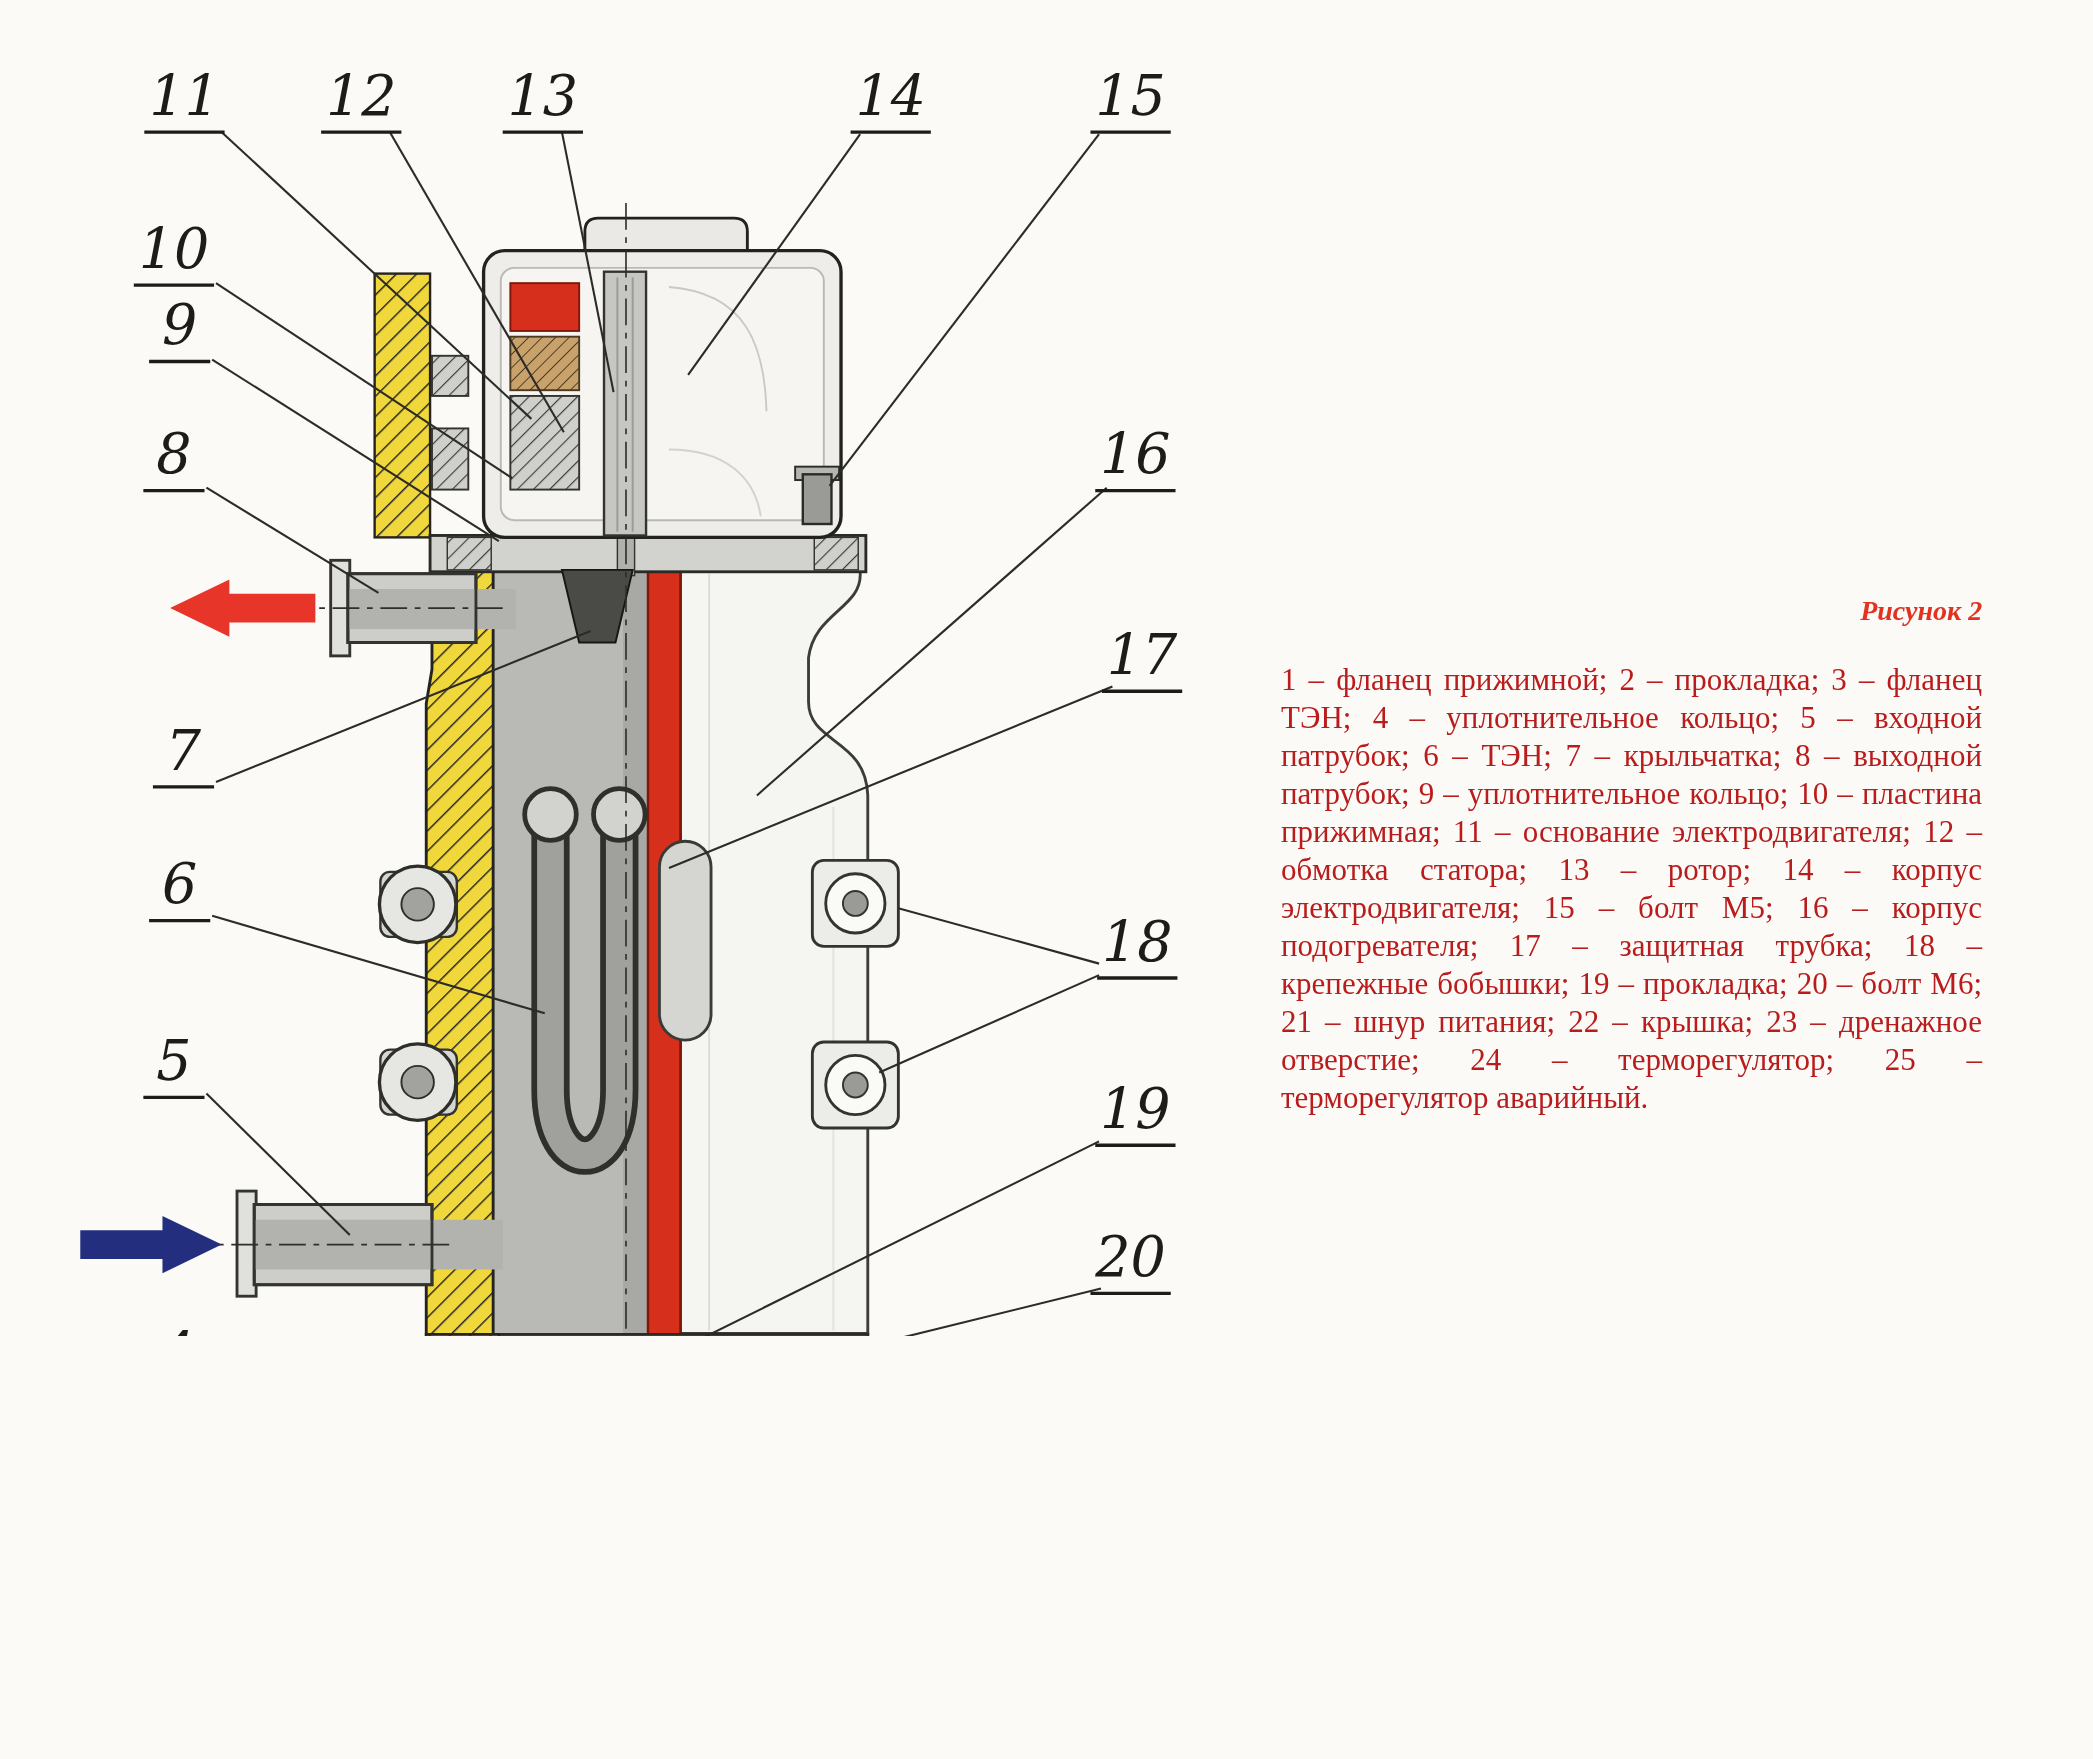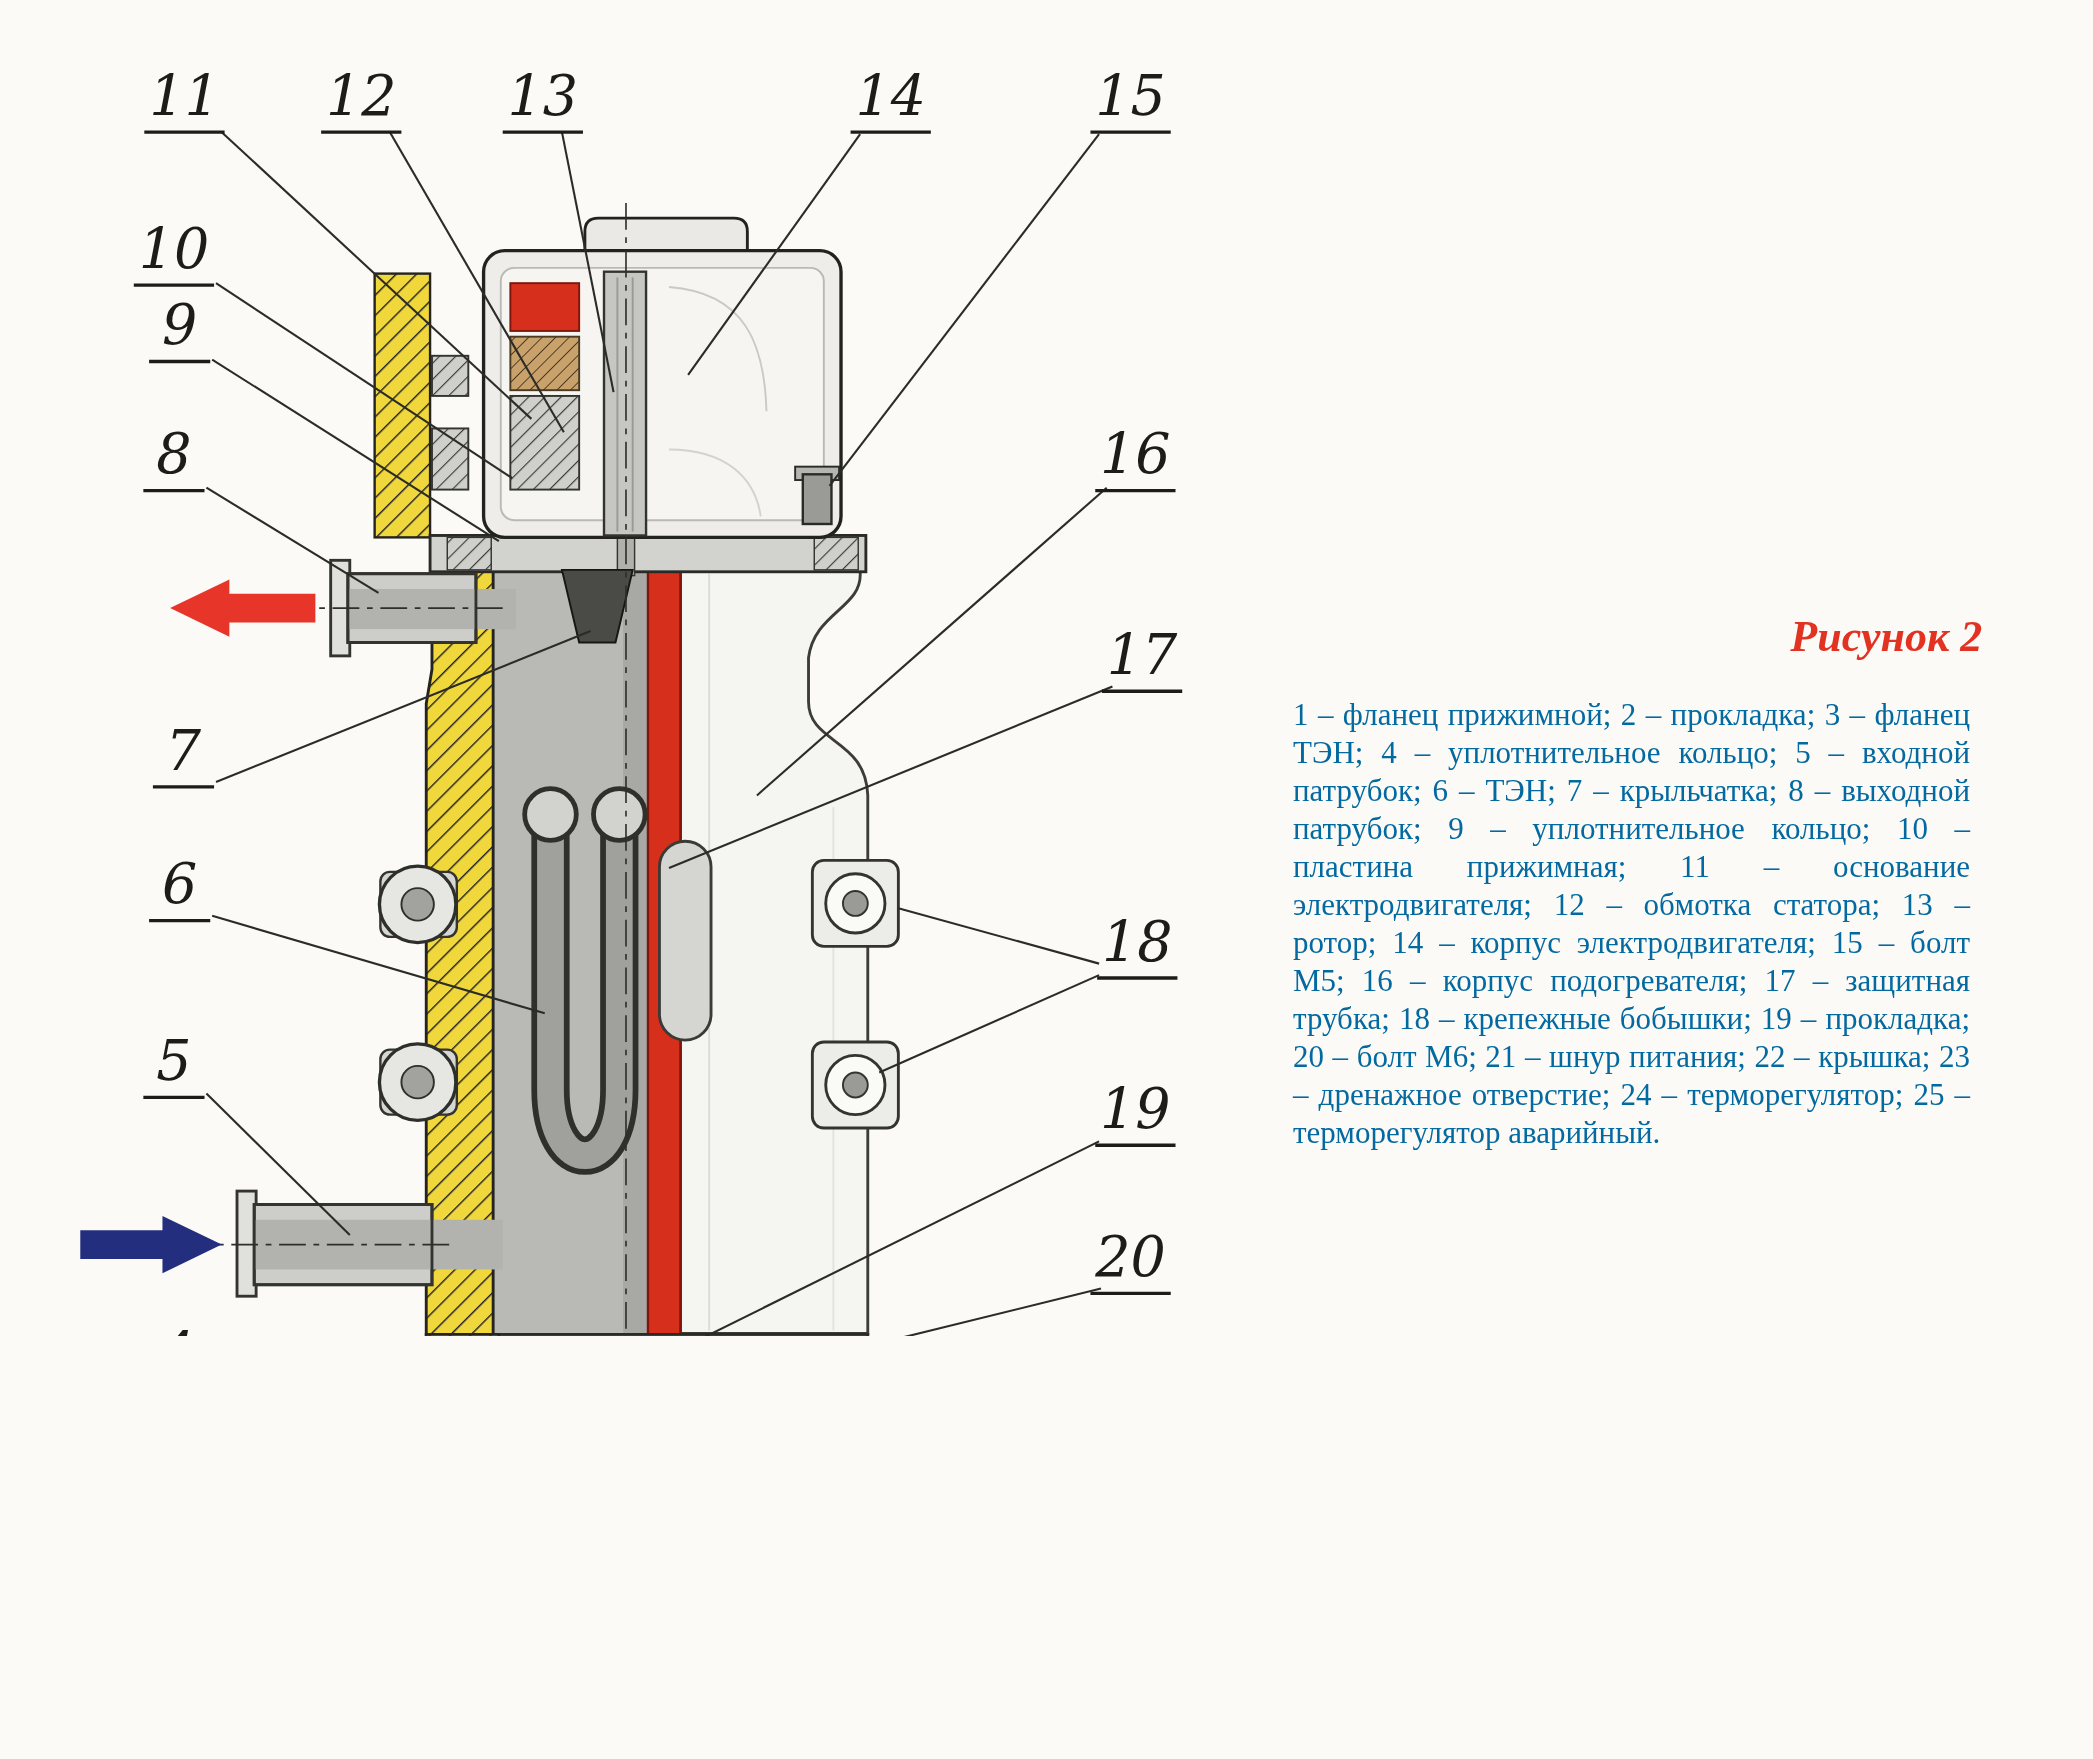--- a/index.html
+++ b/index.html
@@ -12,7 +12,7 @@
   .axis { stroke:#2e2e2a; stroke-width:1.7; fill:none; stroke-dasharray:28 8 6 8; }
   .caption { position:absolute; left:1277px; top:595px; width:709px; }
   .caption-title { text-align:right; font-family:"Liberation Serif", serif; font-style:italic; font-weight:700;
-                   font-size:44px; color:#e23222; padding-right:3.8px; margin:16px 0 34px 0; }
+                   font-size:28px; color:#e23222; padding-right:3.8px; margin:0 0 34px 0; }
   .caption-legend { margin:16px; font-family:"Liberation Serif", serif; font-size:31px; line-height:38px;
                     text-align:justify; color:#0369a1; }
 </style>

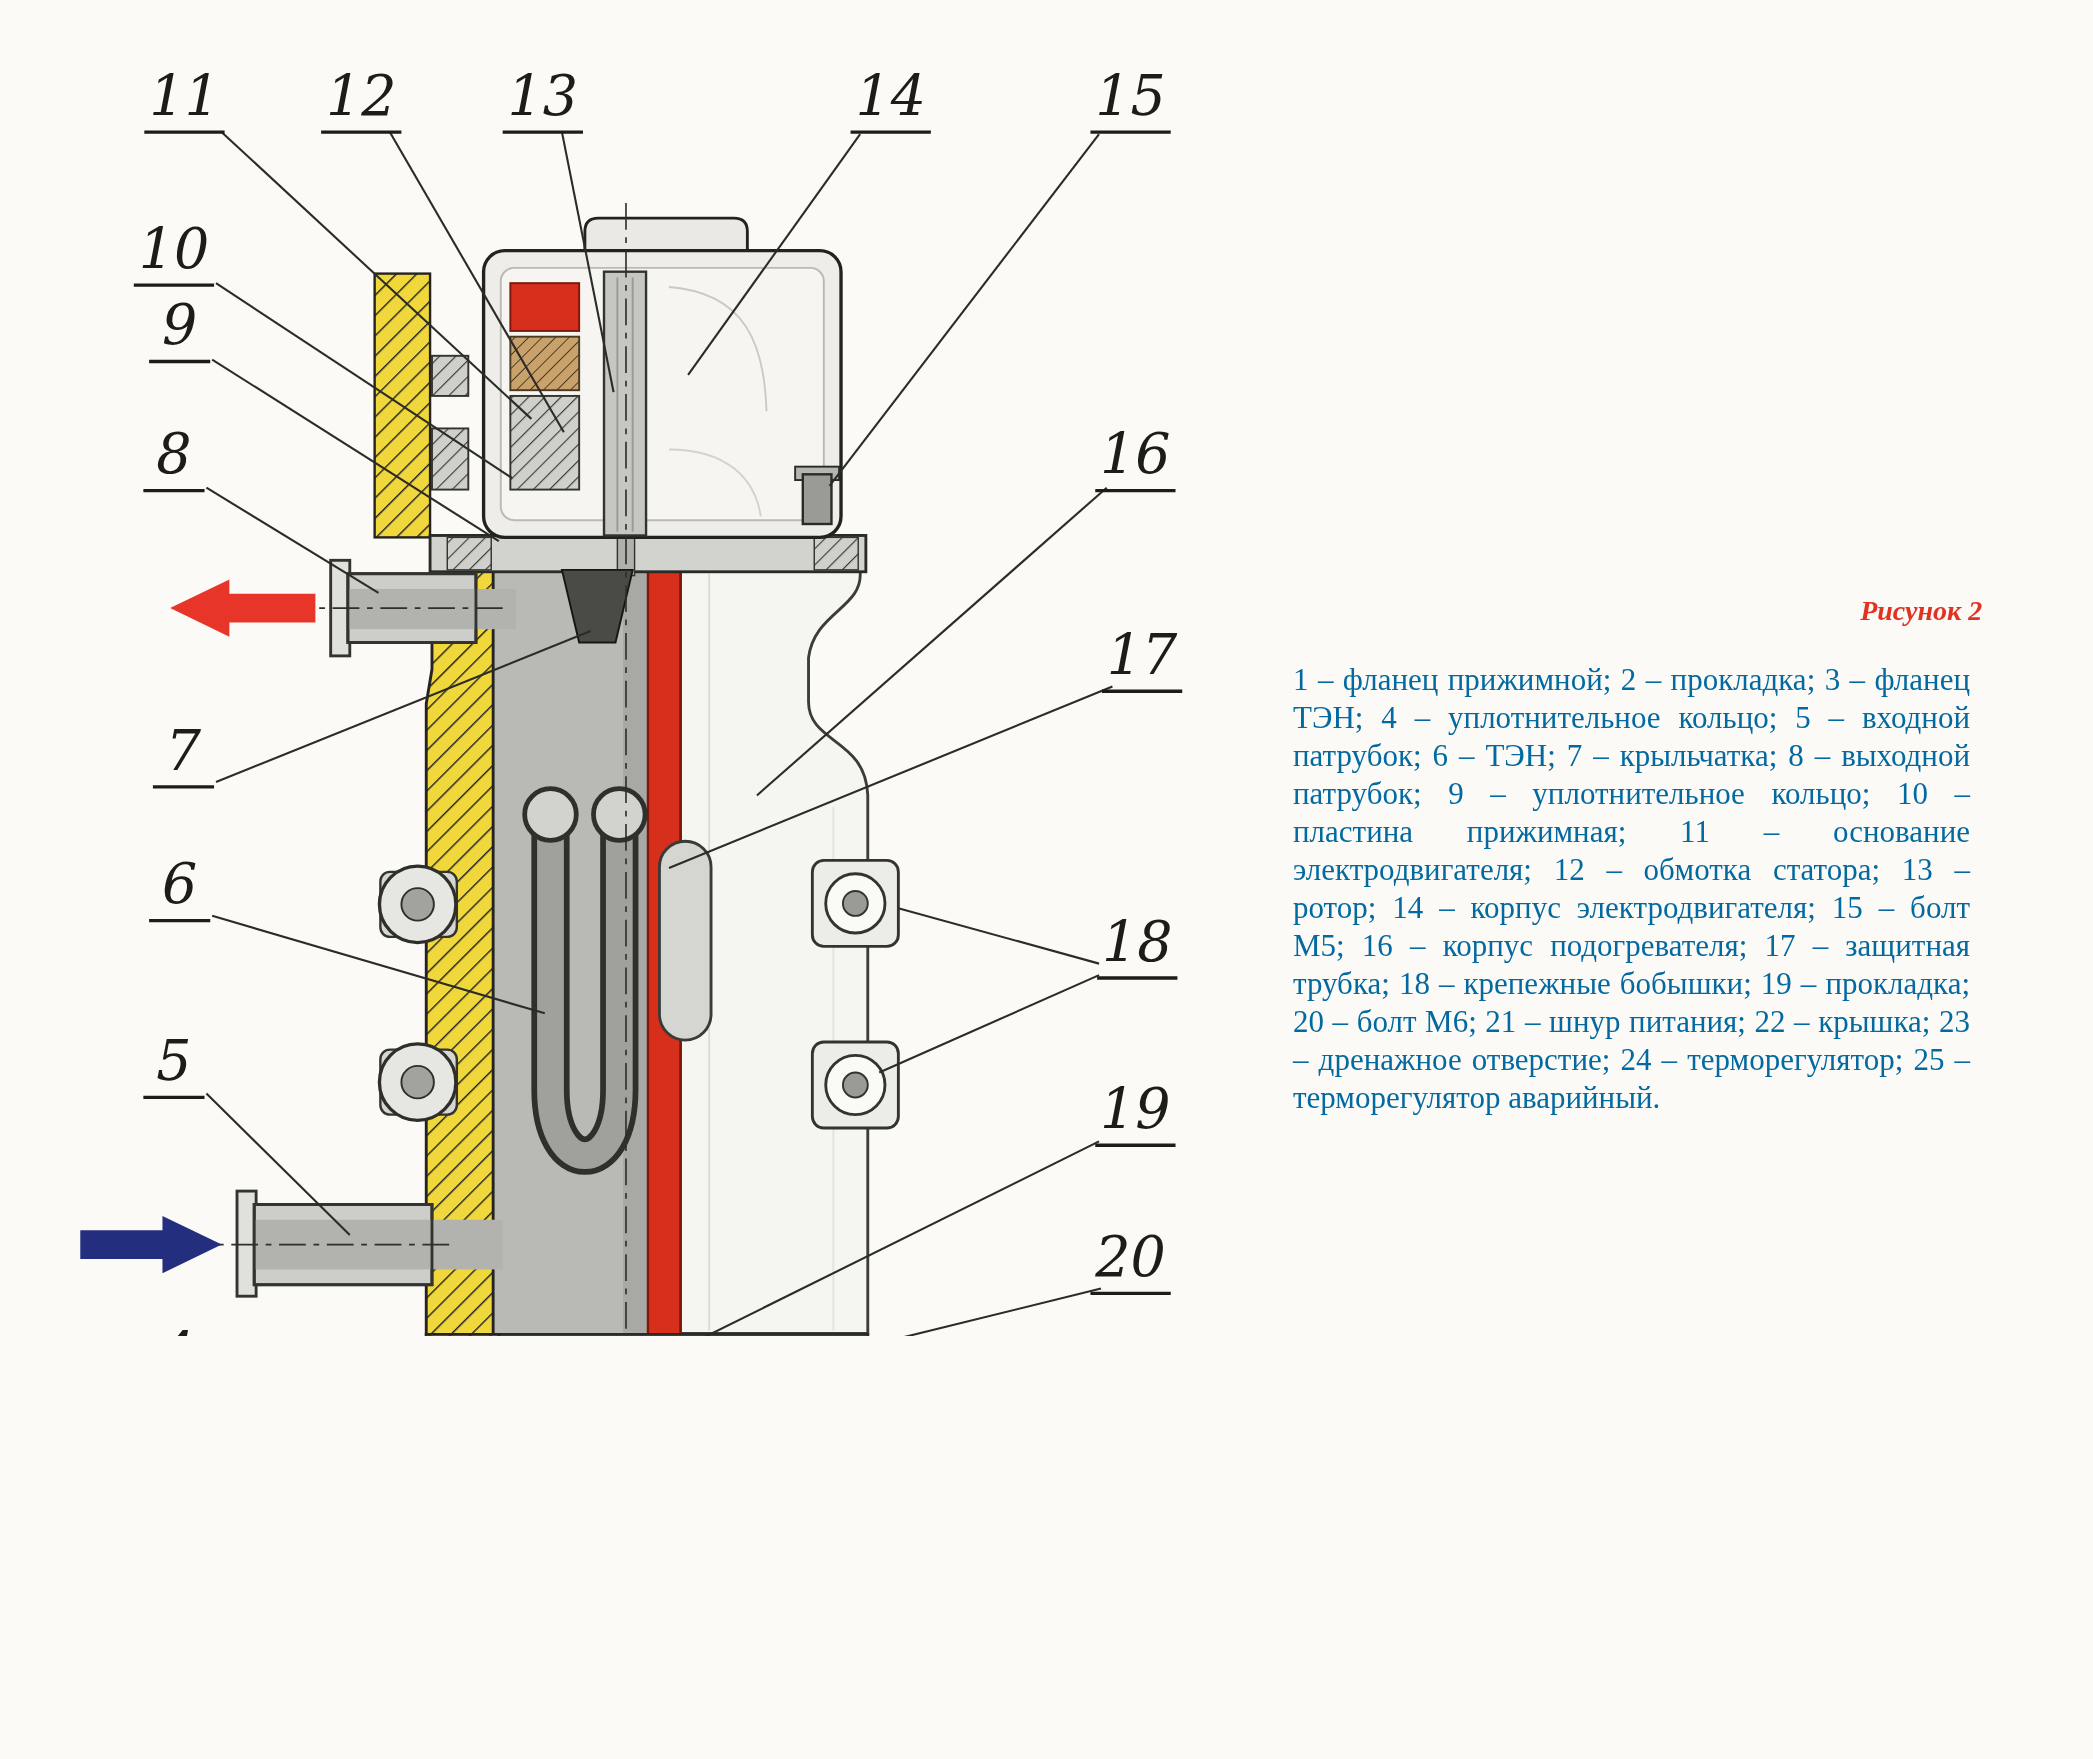--- a/index.html
+++ b/index.html
@@ -13,8 +13,8 @@
   .caption { position:absolute; left:1277px; top:595px; width:709px; }
   .caption-title { text-align:right; font-family:"Liberation Serif", serif; font-style:italic; font-weight:700;
                    font-size:28px; color:#e23222; padding-right:3.8px; margin:0 0 34px 0; }
-  .caption-legend { margin:16px; font-family:"Liberation Serif", serif; font-size:31px; line-height:38px;
-                    text-align:justify; color:#0369a1; }
+  .caption-legend { margin:4px; font-family:"Liberation Serif", serif; font-size:31px; line-height:38px;
+                    text-align:justify; color:#b91c1c; }
 </style>
 </head>
 <body>

